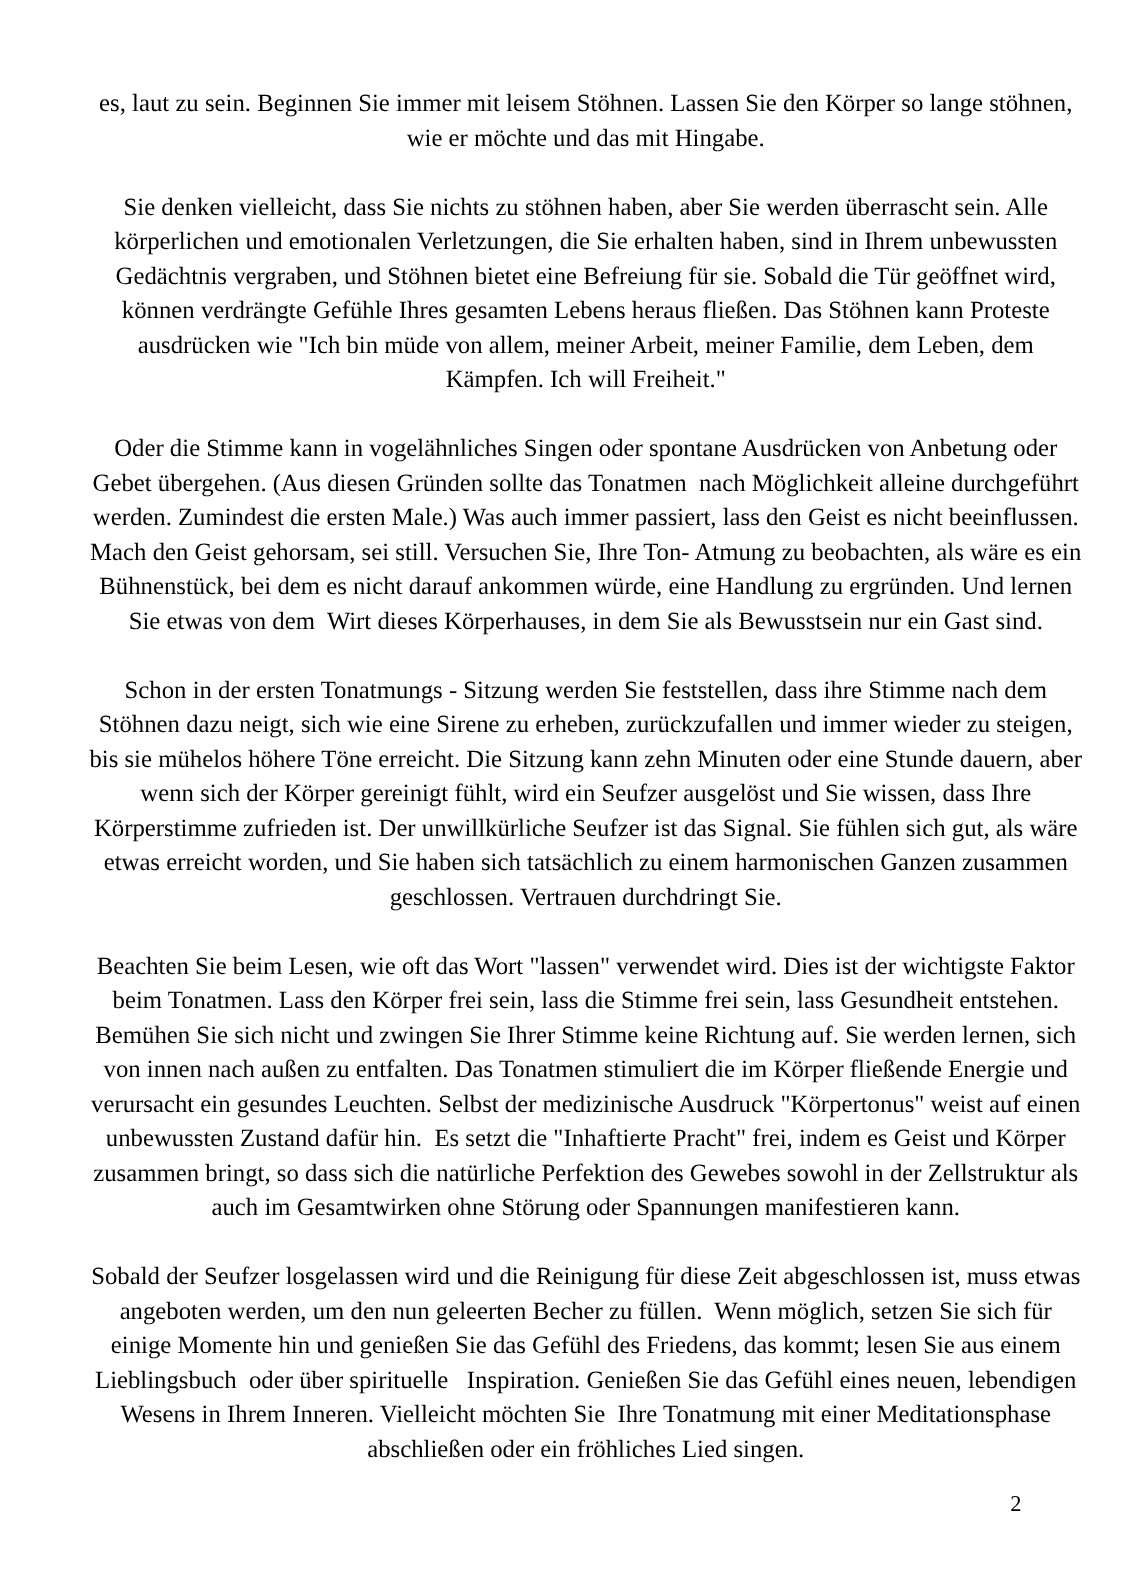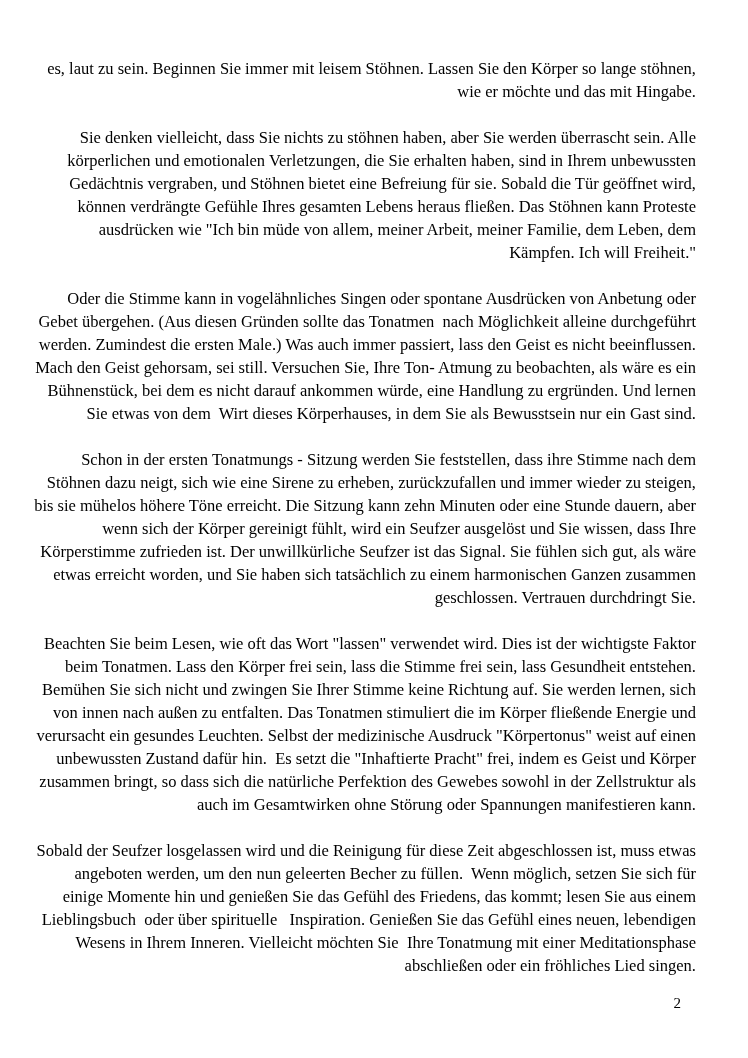--- a/index.html
+++ b/index.html
@@ -18,12 +18,12 @@
   }
   .content {
     position: absolute;
-    left: 33px;
+    left: 59px;
     top: 57px;
     width: 663px;
     font-size: 16.5px;
     line-height: 23px;
-    text-align: right;
+    text-align: center;
   }
   .content p {
     margin: 0 0 23px 0;

